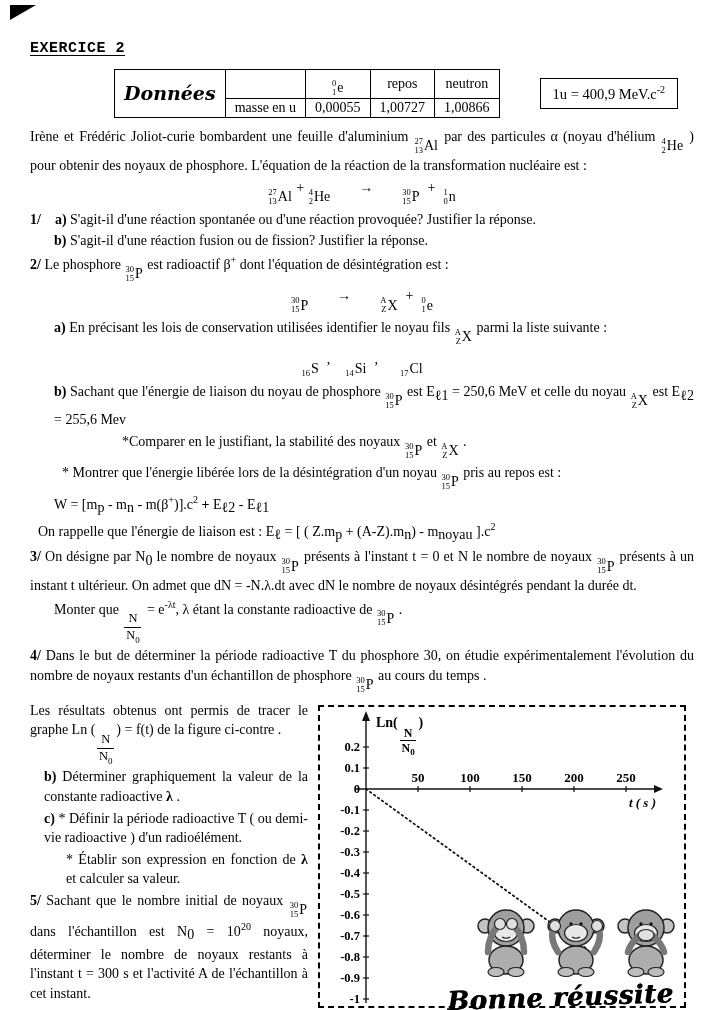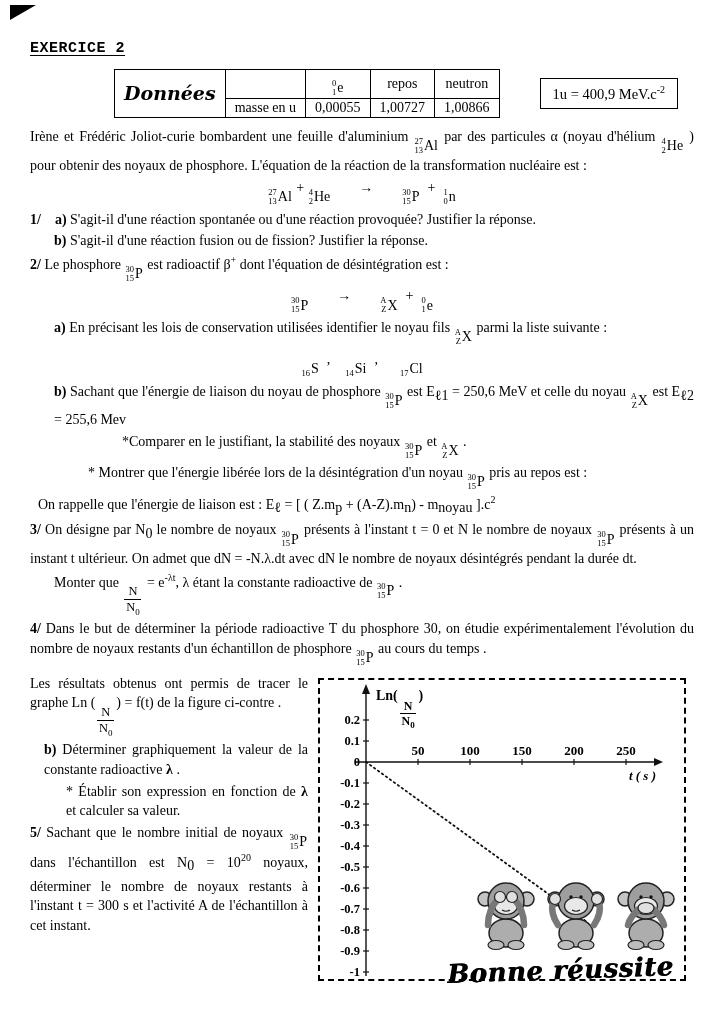--- a/index.html
+++ b/index.html
@@ -23,7 +23,7 @@
   .eq{text-align:center;margin:3px 0;}
   .ind05{margin-left:8px;}
   .ind1{margin-left:24px;}
-  .ind2{margin-left:58px;}
+  .ind2{margin-left:32px;}
   .ind3{margin-left:92px;}
   .lind{margin-left:14px;}
   .lind2{margin-left:36px;}

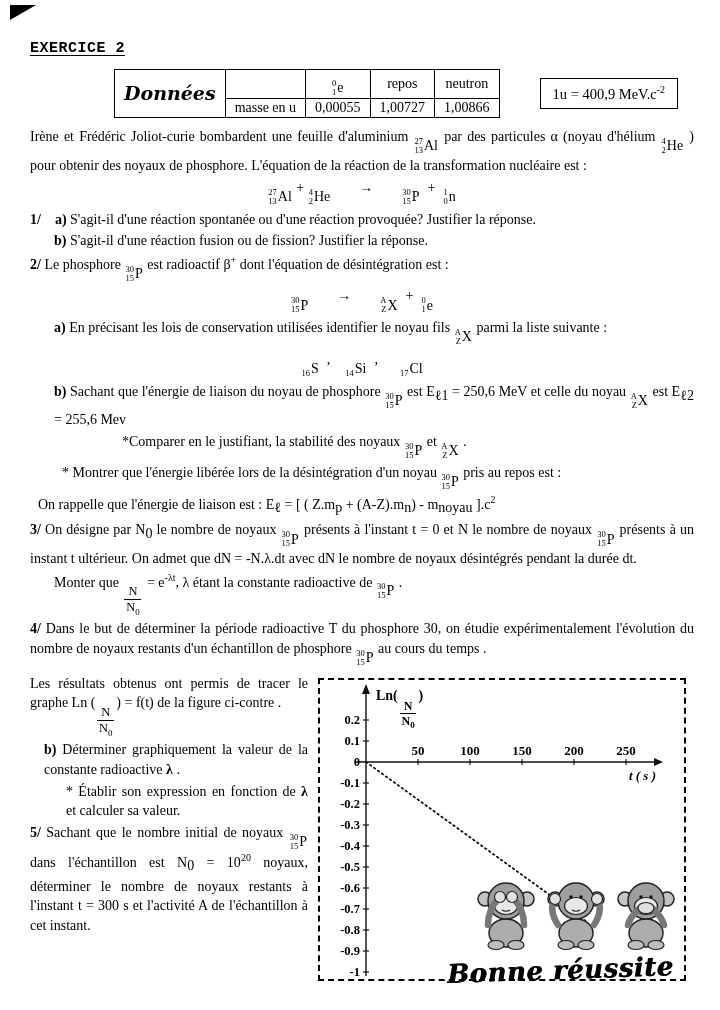--- a/index.html
+++ b/index.html
@@ -222,6 +222,7 @@
           </span>
           <span class="sym">P</span>
         </span>  pris au repos est :</div>
+      <div class="blk ind1">W = [m<sub>p</sub> - m<sub>n</sub> - m(β<sup>+</sup>)].c<sup>2</sup> <b>+</b>  E<sub>ℓ2</sub> - E<sub>ℓ1</sub></div>
       <div class="blk ind05">On rappelle que l'énergie de liaison est :    E<sub>ℓ</sub> = [ ( Z.m<sub>p</sub> + (A-Z).m<sub>n</sub>)   -   m<sub>noyau</sub> ].c<sup>2</sup></div>
       <div class="blk "><b>3/</b> On désigne  par  N<sub>0</sub>  le  nombre  de  noyaux  <span class="nuc">
           <span class="st">

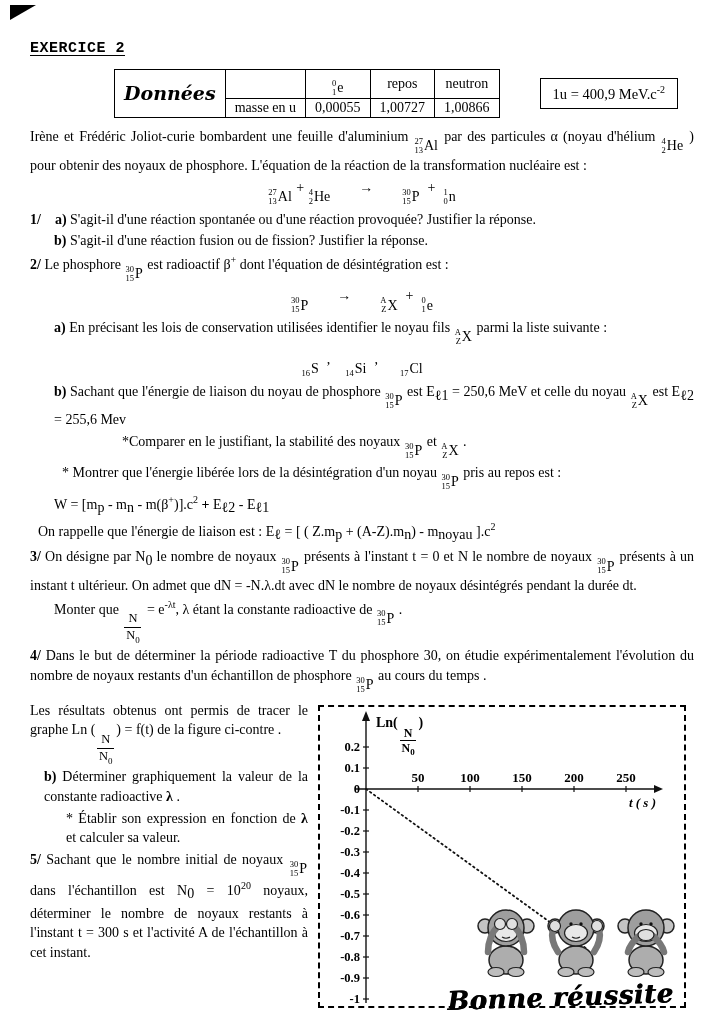--- a/index.html
+++ b/index.html
@@ -263,6 +263,7 @@
             <span class="fd">N<sub>0</sub></span>
           </span>) = f(t)  de la figure ci-contre .</div>
         <div class="blk lind"><b>b)</b>  Déterminer  graphiquement  la valeur de la constante  radioactive <b>λ</b> .</div>
+        <div class="blk lind"><b>c)</b> * Définir la période  radioactive T (  ou  demi-vie  radioactive  )  d'un radioélément.</div>
         <div class="blk lind2">* Établir  son   expression  en fonction de <b>λ</b> et calculer sa valeur.</div>
         <div class="blk "><b>5/</b> Sachant  que  le  nombre  initial  de noyaux  <span class="nuc">
             <span class="st">

